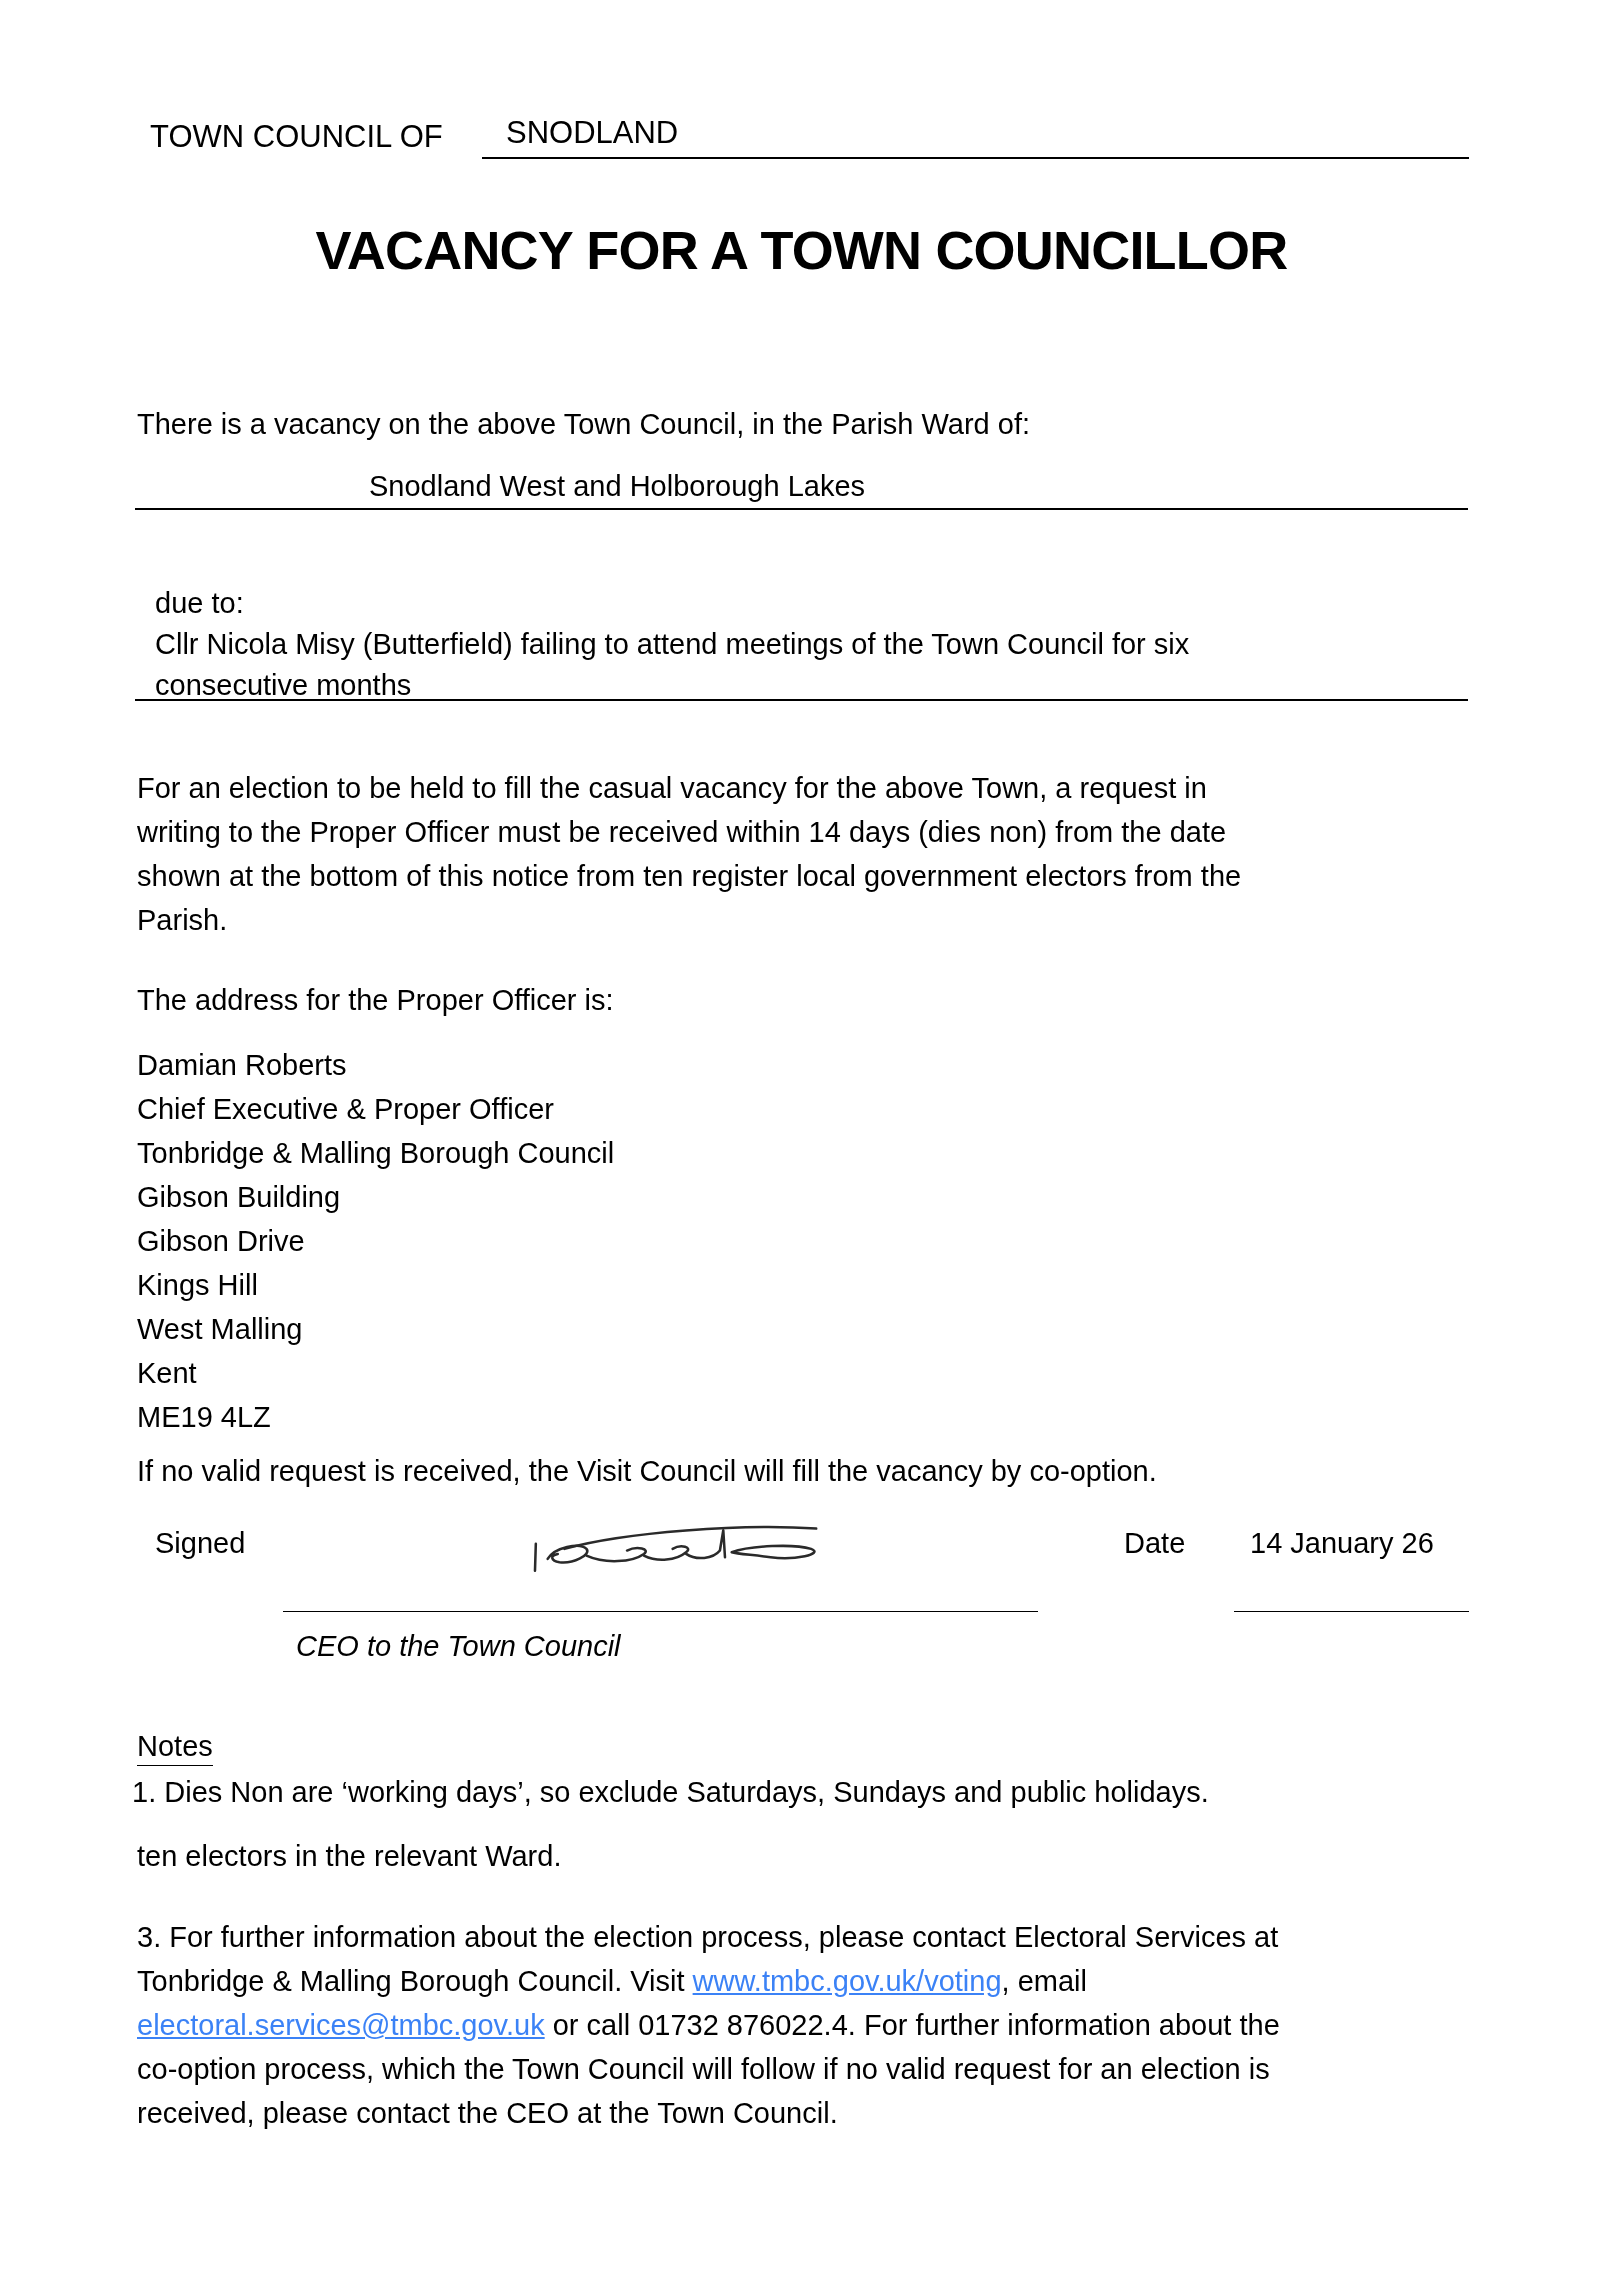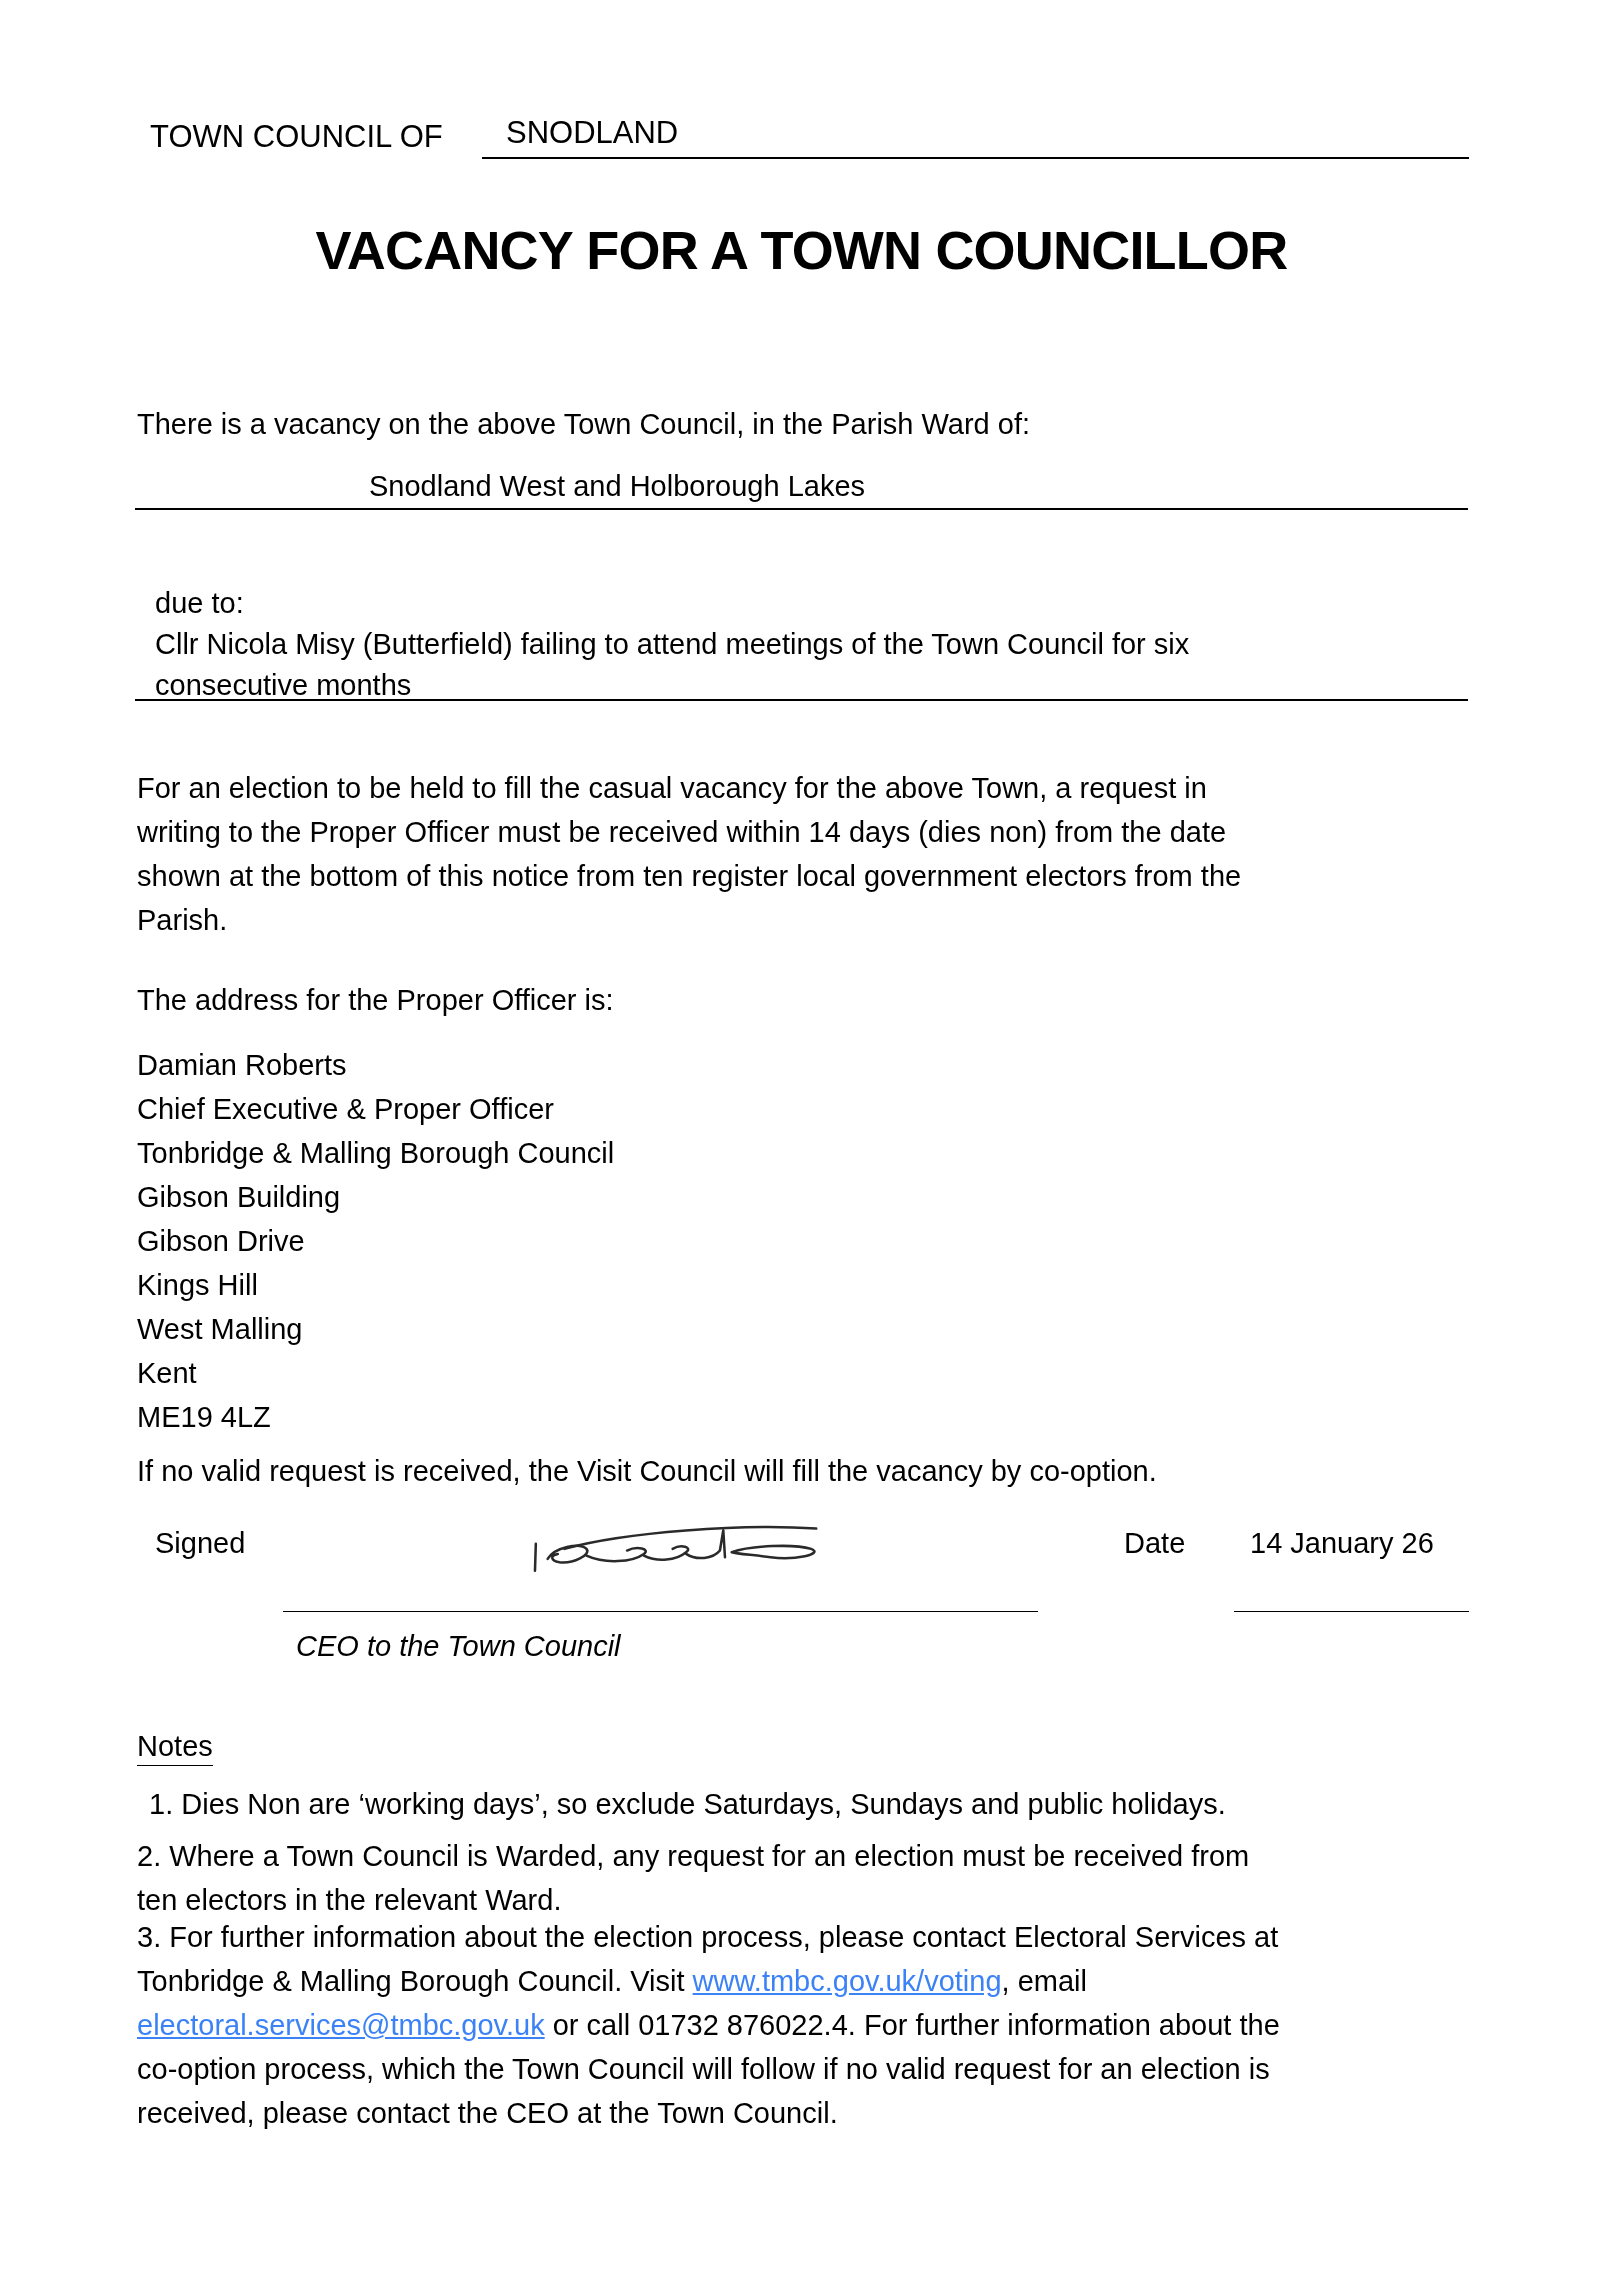--- a/index.html
+++ b/index.html
@@ -117,7 +117,7 @@
     <span class="notes-heading line">Notes</span>
   </div>
 
-  <div class="abs line" style="left:149px; top:1776px;margin-top:12px;">1. Dies Non are ‘working days’, so exclude Saturdays, Sundays and public holidays.</div>
+  <div class="abs line" style="left:132px; top:1776px;">1. Dies Non are ‘working days’, so exclude Saturdays, Sundays and public holidays.</div>
 
   <div class="abs para" style="left:137px; top:1834px;">
     <div class="line">2. Where a Town Council is Warded, any request for an election must be received from</div>

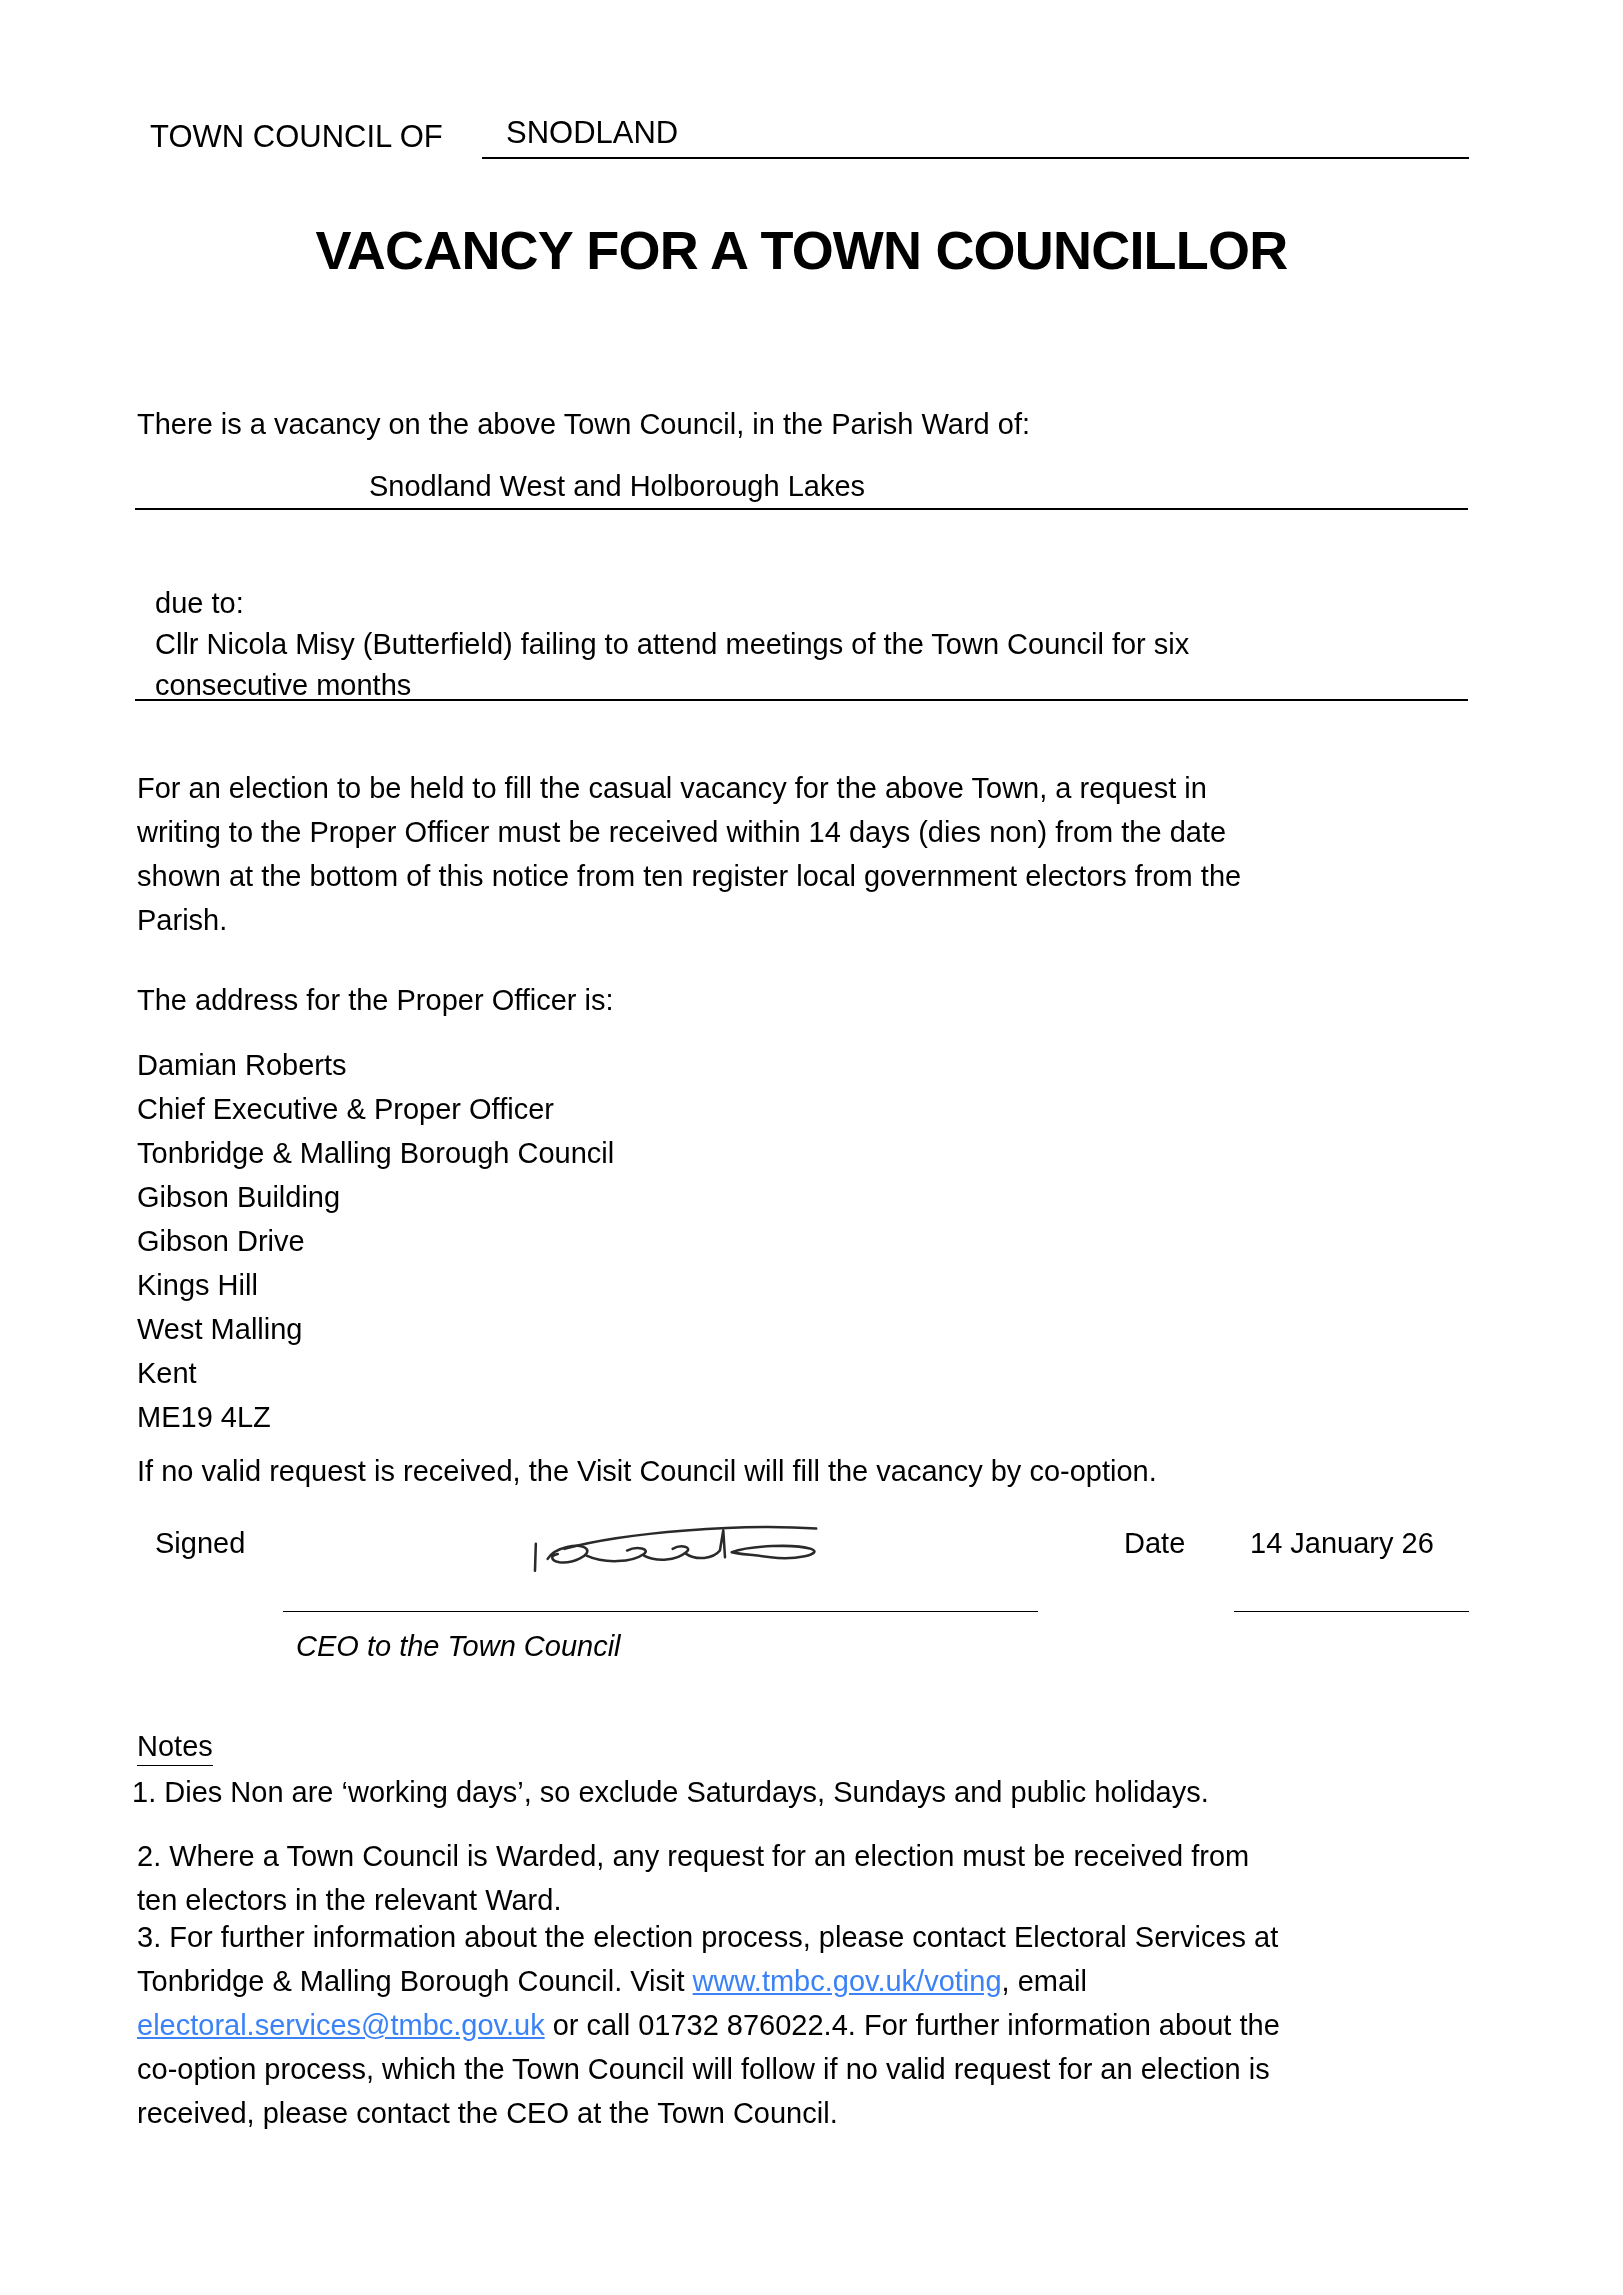--- a/index.html
+++ b/index.html
@@ -120,7 +120,6 @@
   <div class="abs line" style="left:132px; top:1776px;">1. Dies Non are ‘working days’, so exclude Saturdays, Sundays and public holidays.</div>
 
   <div class="abs para" style="left:137px; top:1834px;">
-    <div class="line">2. Where a Town Council is Warded, any request for an election must be received from</div>
     <div class="line">ten electors in the relevant Ward.</div>
   </div>
 

